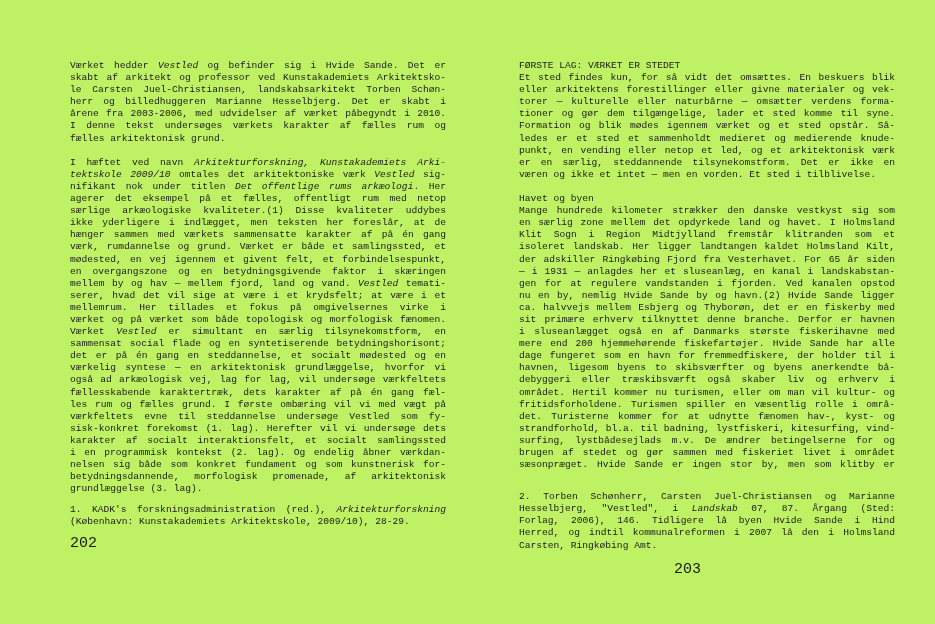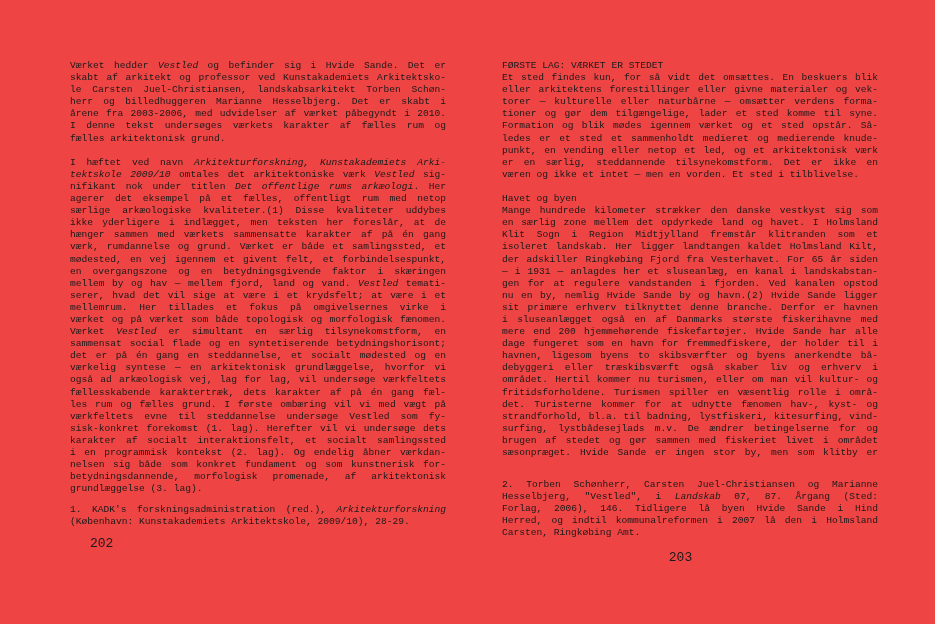--- a/index.html
+++ b/index.html
@@ -10,7 +10,7 @@
     color:#1a1a1a;
     overflow:hidden;
   }
-  .spread{position:relative;width:935px;height:624px;background:#ef4444;}
+  .spread{position:relative;width:935px;height:624px;background:#bef264;}
   .col{
     position:absolute;top:60px;width:376px;
     font-size:9.6px;line-height:12.1px;

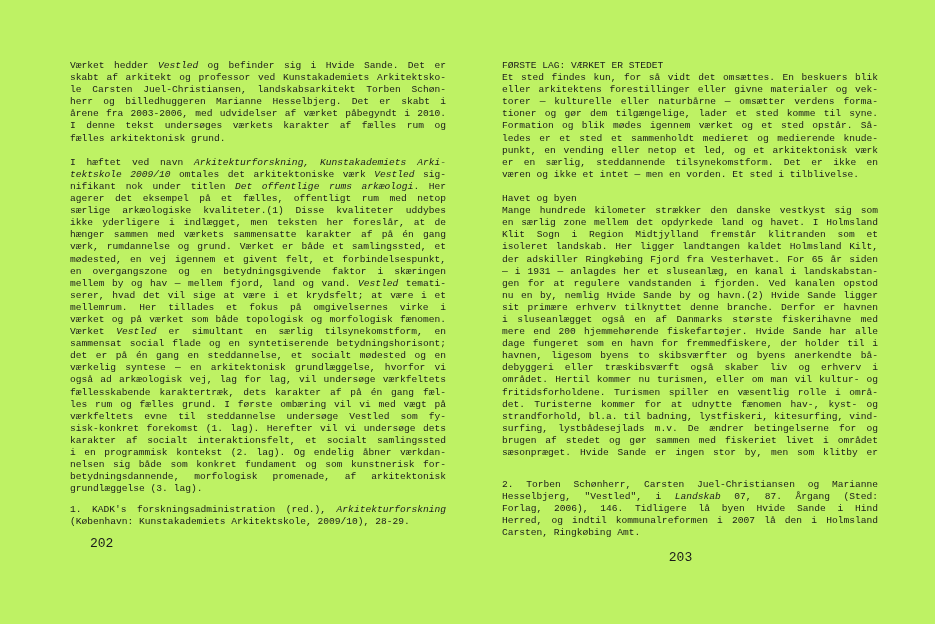--- a/index.html
+++ b/index.html
@@ -17,7 +17,7 @@
     letter-spacing:0px;
   }
   .col-left{left:70px;}
-  .col-right{left:502px;}
+  .col-right{left:519px;}
   .line{
     text-align:justify;
     text-align-last:justify;

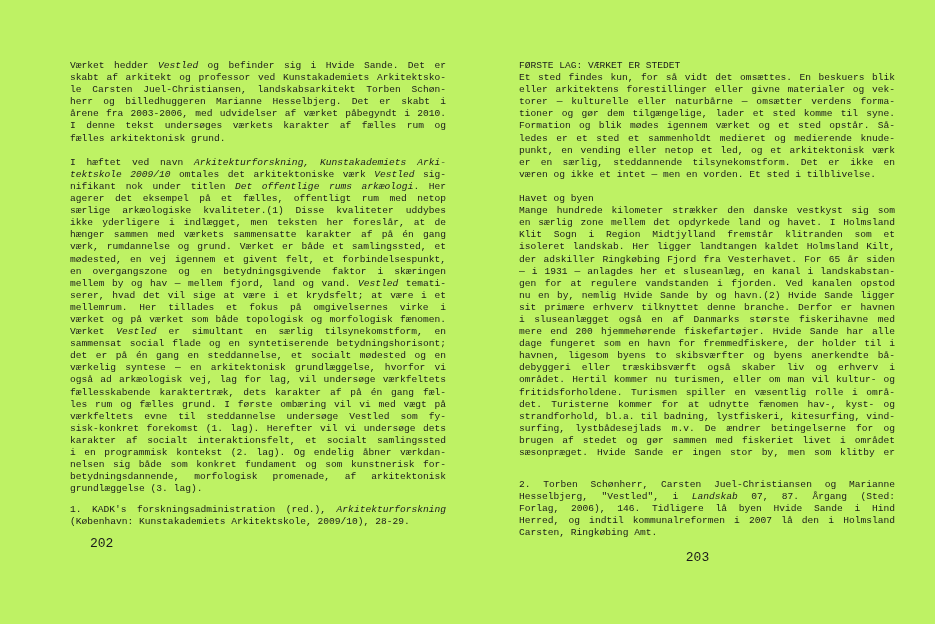--- a/index.html
+++ b/index.html
@@ -113,6 +113,7 @@
         <div class="line"><span>— i 1931 — anlagdes her et sluseanlæg, en kanal i landskabstan-</span></div>
         <div class="line"><span>gen for at regulere vandstanden i fjorden. Ved kanalen opstod</span></div>
         <div class="line"><span>nu en by, nemlig Hvide Sande by og havn.(2) Hvide Sande ligger</span></div>
+        <div class="line"><span>ca. halvvejs mellem Esbjerg og Thyborøn, det er en fiskerby med</span></div>
         <div class="line"><span>sit primære erhverv tilknyttet denne branche. Derfor er havnen</span></div>
         <div class="line"><span>i sluseanlægget også en af Danmarks største fiskerihavne med</span></div>
         <div class="line"><span>mere end 200 hjemmehørende fiskefartøjer. Hvide Sande har alle</span></div>

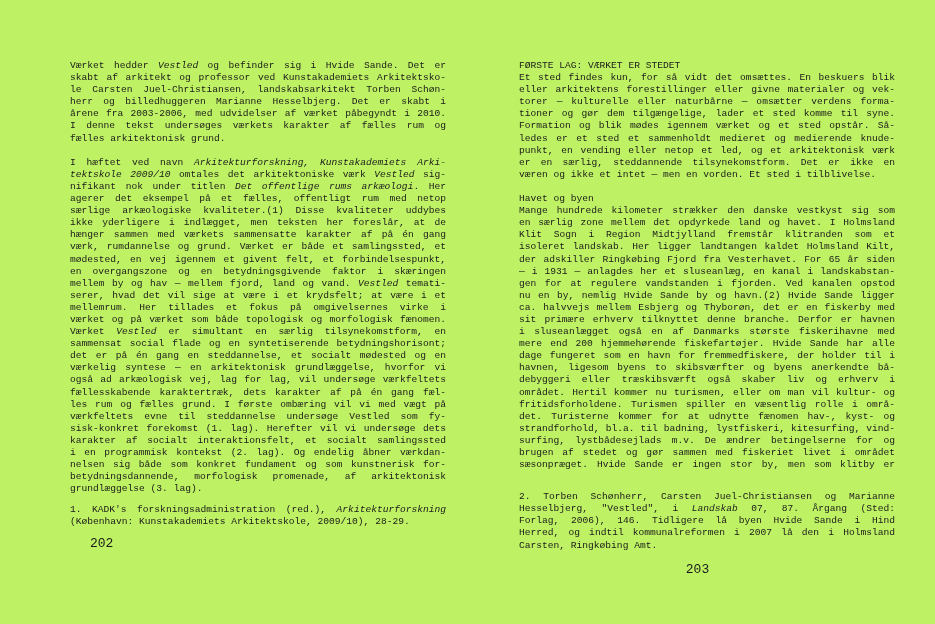--- a/index.html
+++ b/index.html
@@ -30,7 +30,7 @@
   .gap-1{margin-top:12.1px;}
   .gap-fn-left{margin-top:9px;}
   .gap-fn-right{margin-top:20px;}
-  .pagenum{margin-top:9px;font-size:13px;line-height:12.1px;margin-left:20px;}
+  .pagenum{margin-top:9px;font-size:15px;line-height:12.1px;}
   .pagenum-left{text-align:left;}
   .pagenum-right{text-align:center;padding-right:39px;margin-top:12px;}
 </style>

